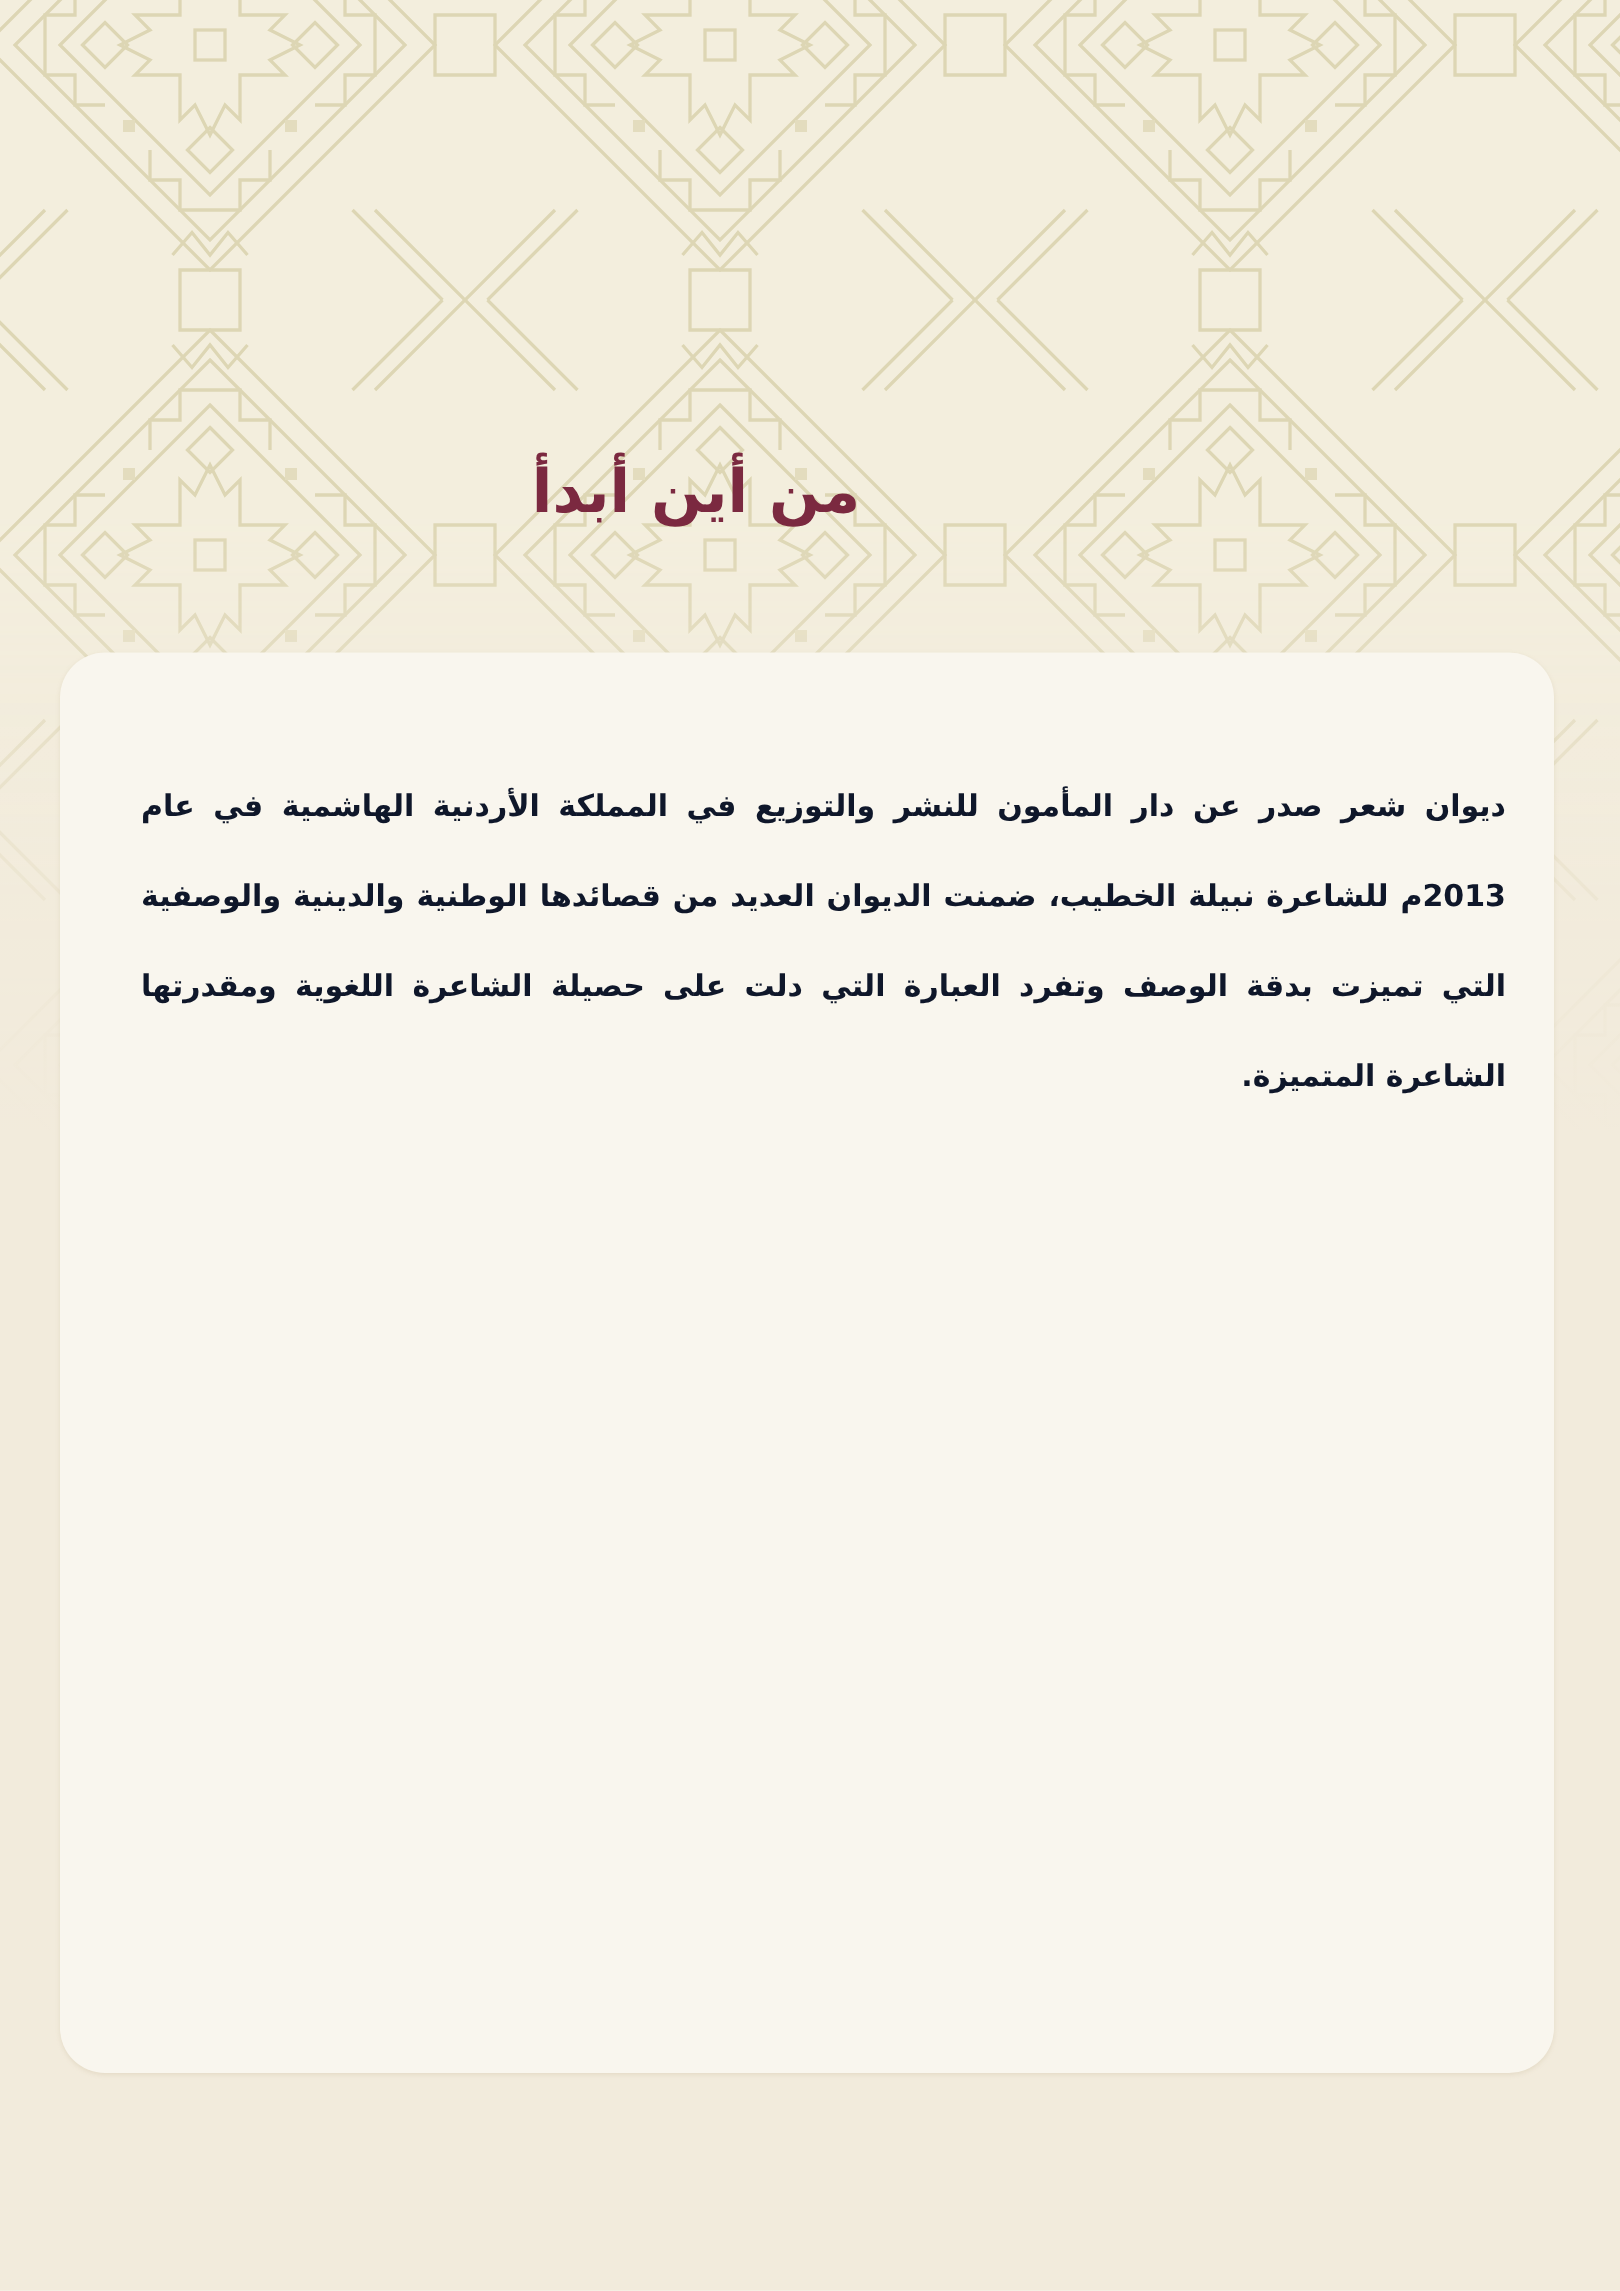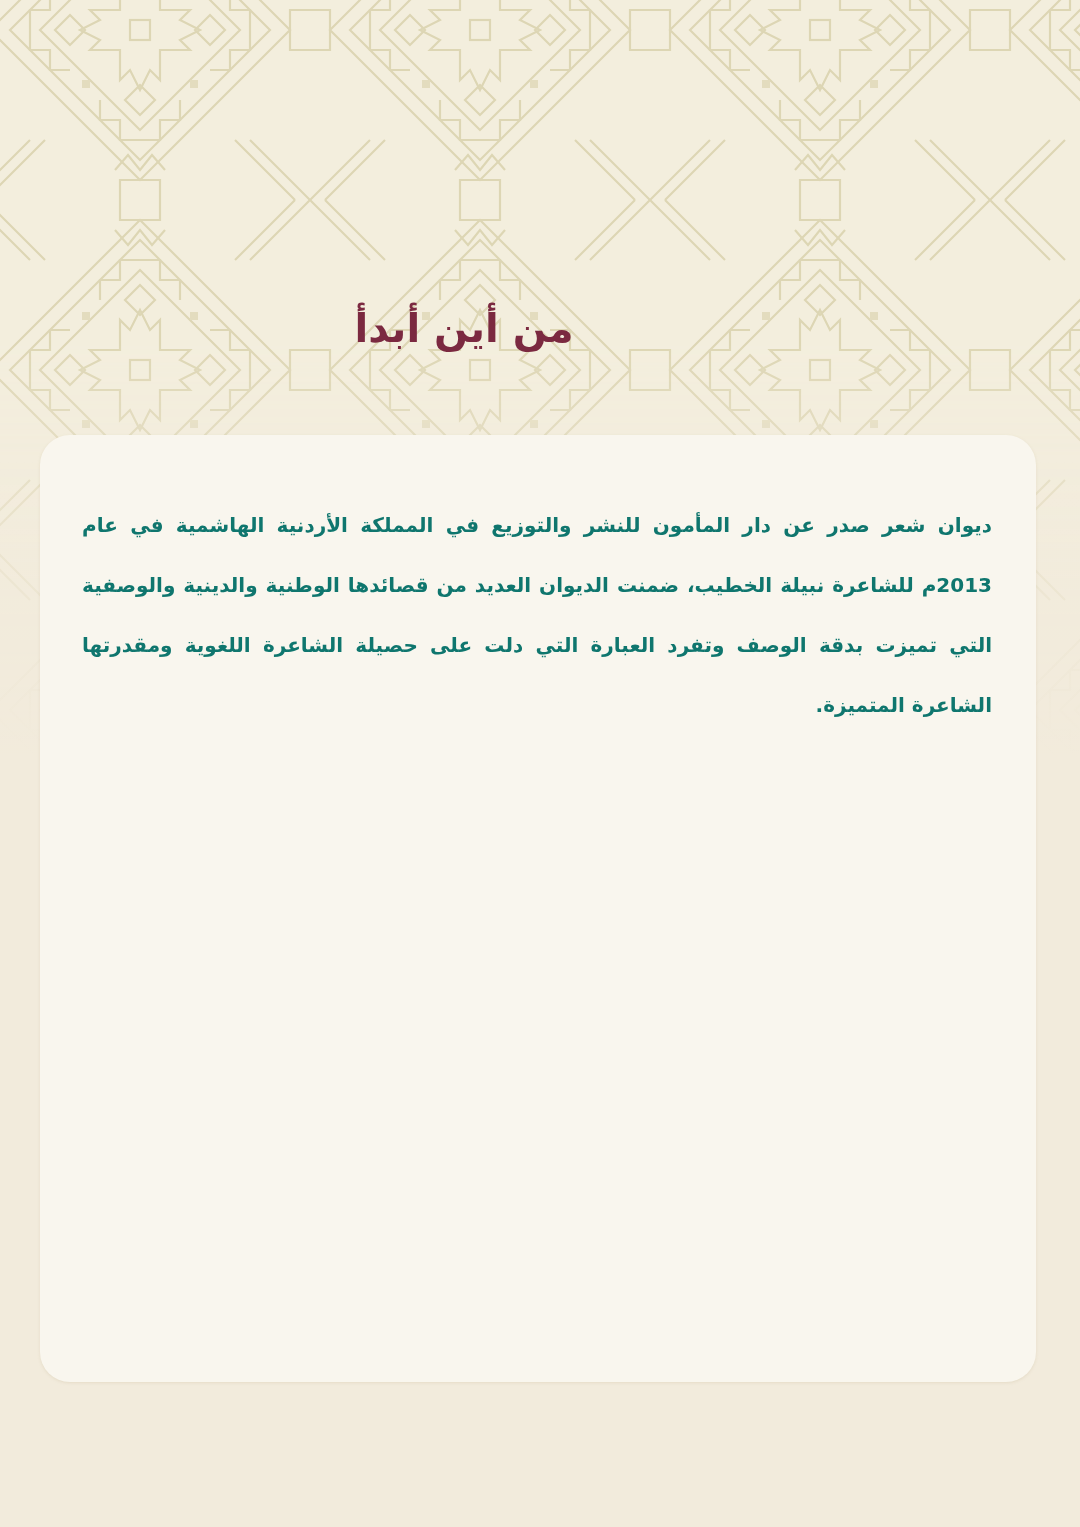--- a/index.html
+++ b/index.html
@@ -69,8 +69,8 @@
       font-weight: bold;
       font-size: 20px;
       line-height: 60px;
-      color: #0f766e;
-      margin: 0;
+      color: #0f172a;
+      margin: 12px;
     }
   </style>
 </head>

